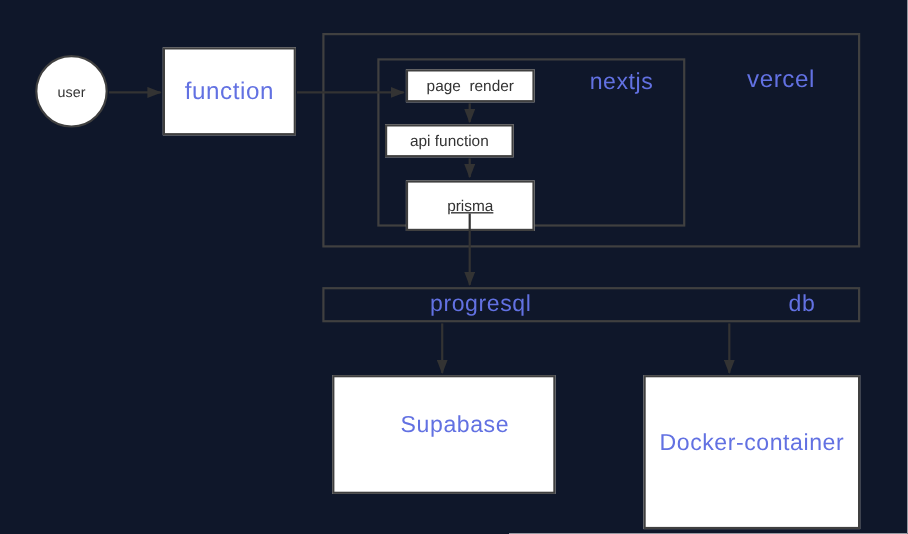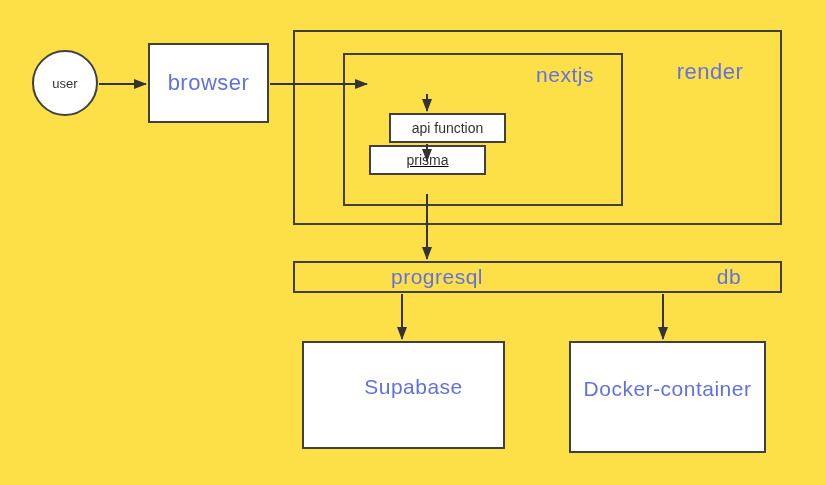--- a/index.html
+++ b/index.html
@@ -12,7 +12,7 @@
     position: relative;
     width: 825px;
     height: 485px;
-    background: #fde047;
+    background: #0f172a;
     overflow: hidden;
   }
   .node {

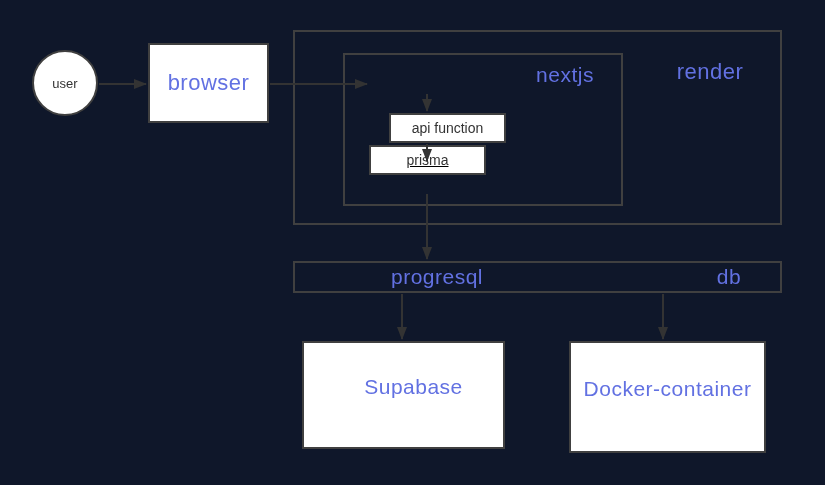--- a/index.html
+++ b/index.html
@@ -74,7 +74,7 @@
   </div>
 
   <div class="node" style="left:148px; top:43px; width:121px; height:80px;">
-    <span class="accent-label" style="font-size:22px;">browser</span>
+    <span class="accent-label" style="font-size:22px;">function</span>
   </div>
 
   <div class="group-box" style="left:293px; top:30px; width:489px; height:195px;"></div>

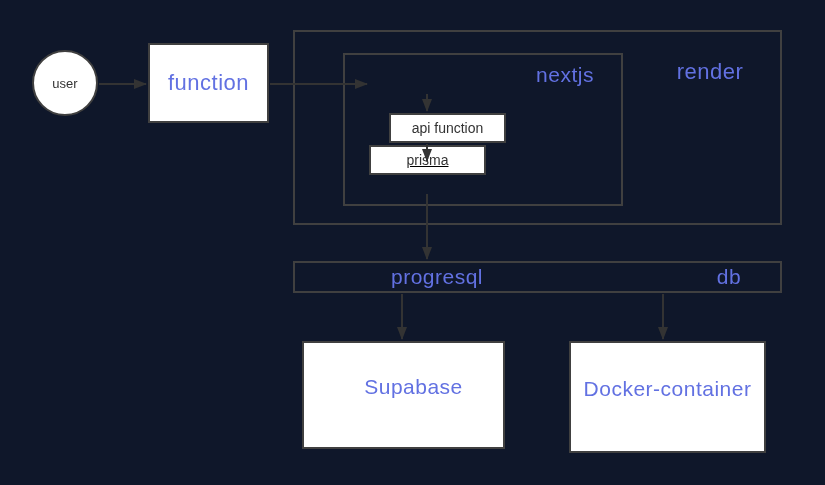--- a/index.html
+++ b/index.html
@@ -83,6 +83,9 @@
   <div class="group-box" style="left:343px; top:53px; width:280px; height:153px;"></div>
   <div class="floating-label accent-label" style="left:515px; top:63px; width:100px; font-size:21px;">nextjs</div>
 
+  <div class="node" style="left:369px; top:63px; width:117px; height:30px;">
+    <span class="dark-label">page  render</span>
+  </div>
 
   <div class="node" style="left:389px; top:113px; width:117px; height:30px;align-items:center;">
     <span class="dark-label">api function</span>

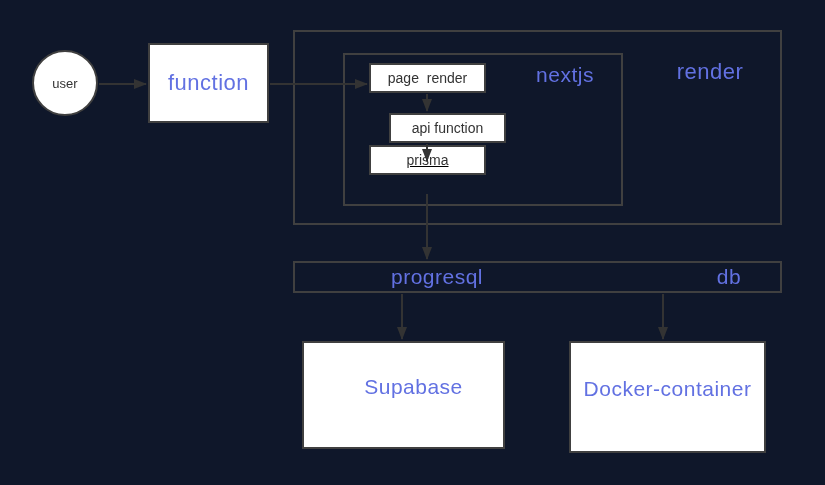--- a/index.html
+++ b/index.html
@@ -78,7 +78,7 @@
   </div>
 
   <div class="group-box" style="left:293px; top:30px; width:489px; height:195px;"></div>
-  <div class="floating-label accent-label" style="left:660px; top:59px; width:100px; font-size:22px;">render</div>
+  <div class="floating-label accent-label" style="left:660px; top:59px; width:100px; font-size:22px;">vercel</div>
 
   <div class="group-box" style="left:343px; top:53px; width:280px; height:153px;"></div>
   <div class="floating-label accent-label" style="left:515px; top:63px; width:100px; font-size:21px;">nextjs</div>

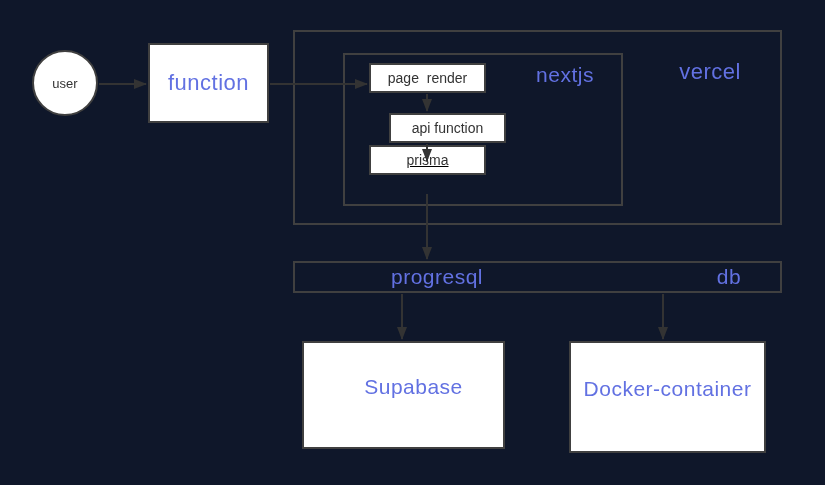--- a/index.html
+++ b/index.html
@@ -87,7 +87,7 @@
     <span class="dark-label">page  render</span>
   </div>
 
-  <div class="node" style="left:389px; top:113px; width:117px; height:30px;align-items:center;">
+  <div class="node" style="left:350px; top:113px; width:117px; height:30px;align-items:center;">
     <span class="dark-label">api function</span>
   </div>
 

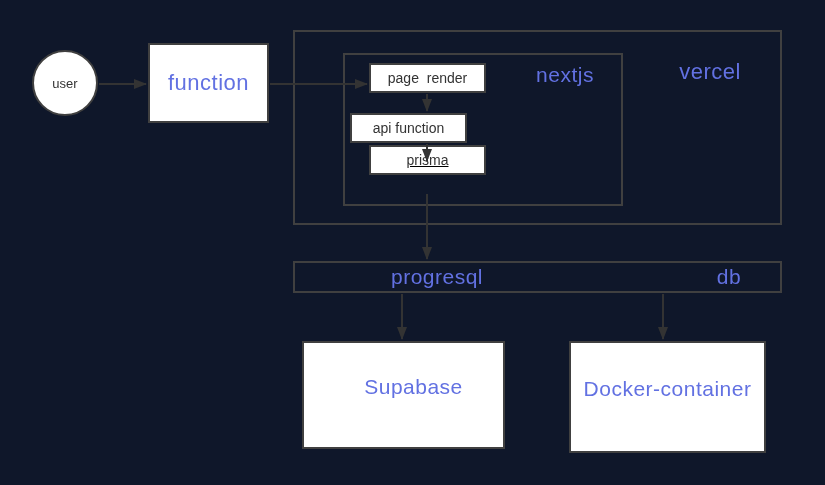--- a/index.html
+++ b/index.html
@@ -91,7 +91,7 @@
     <span class="dark-label">api function</span>
   </div>
 
-  <div class="node" style="left:369px; top:145px; width:117px; height:30px;text-decoration:underline;">
+  <div class="node" style="left:369px; top:164px; width:117px; height:46px;text-decoration:underline;">
     <span class="dark-label">prisma</span>
   </div>
 

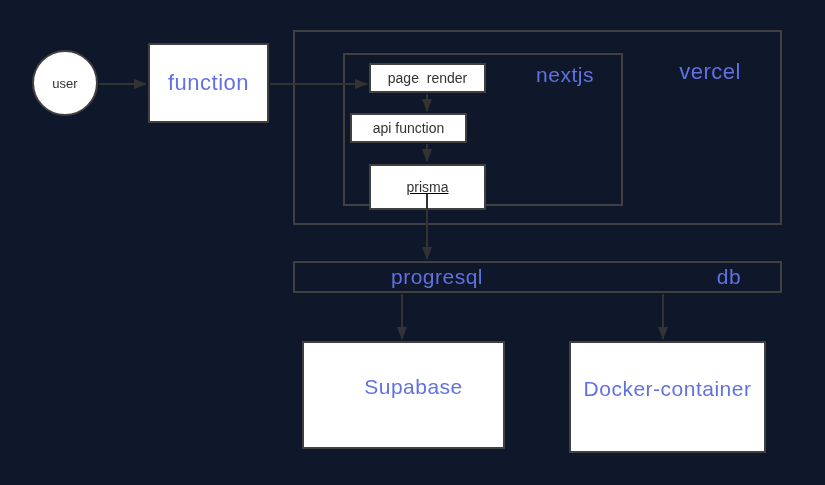--- a/index.html
+++ b/index.html
@@ -104,7 +104,7 @@
     <span class="accent-label big-node-label">Supabase</span>
   </div>
 
-  <div class="node" style="left:569px; top:341px; width:197px; height:112px;">
+  <div class="node" style="left:585px; top:341px; width:197px; height:140px;">
     <span class="accent-label big-node-label">Docker-container</span>
   </div>
 

